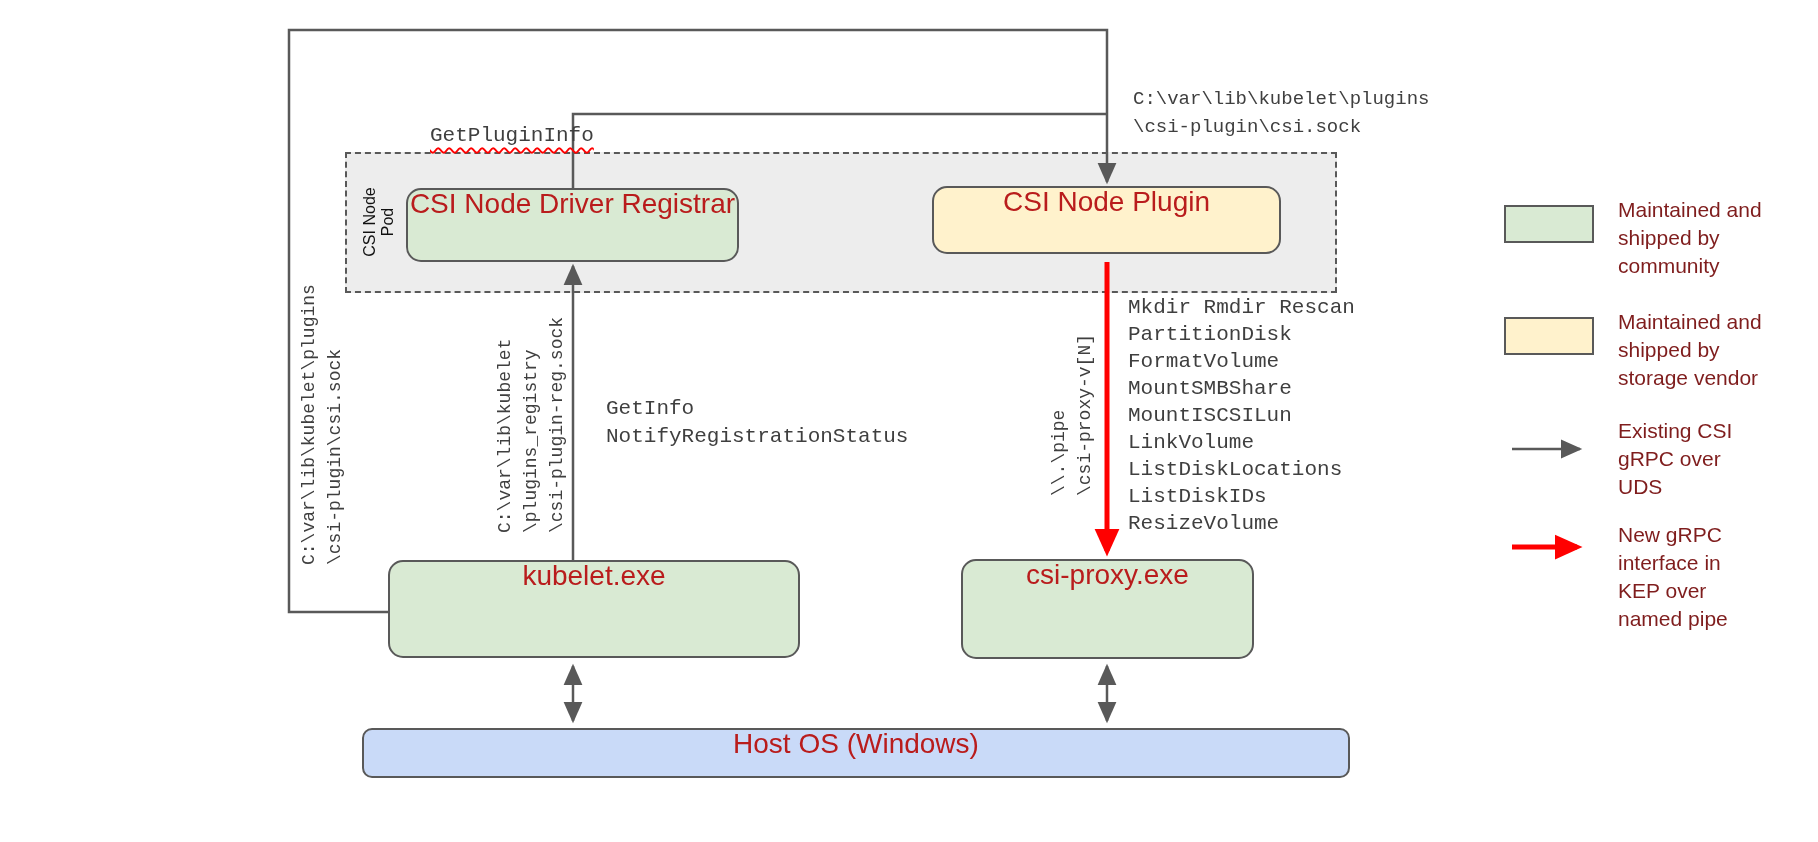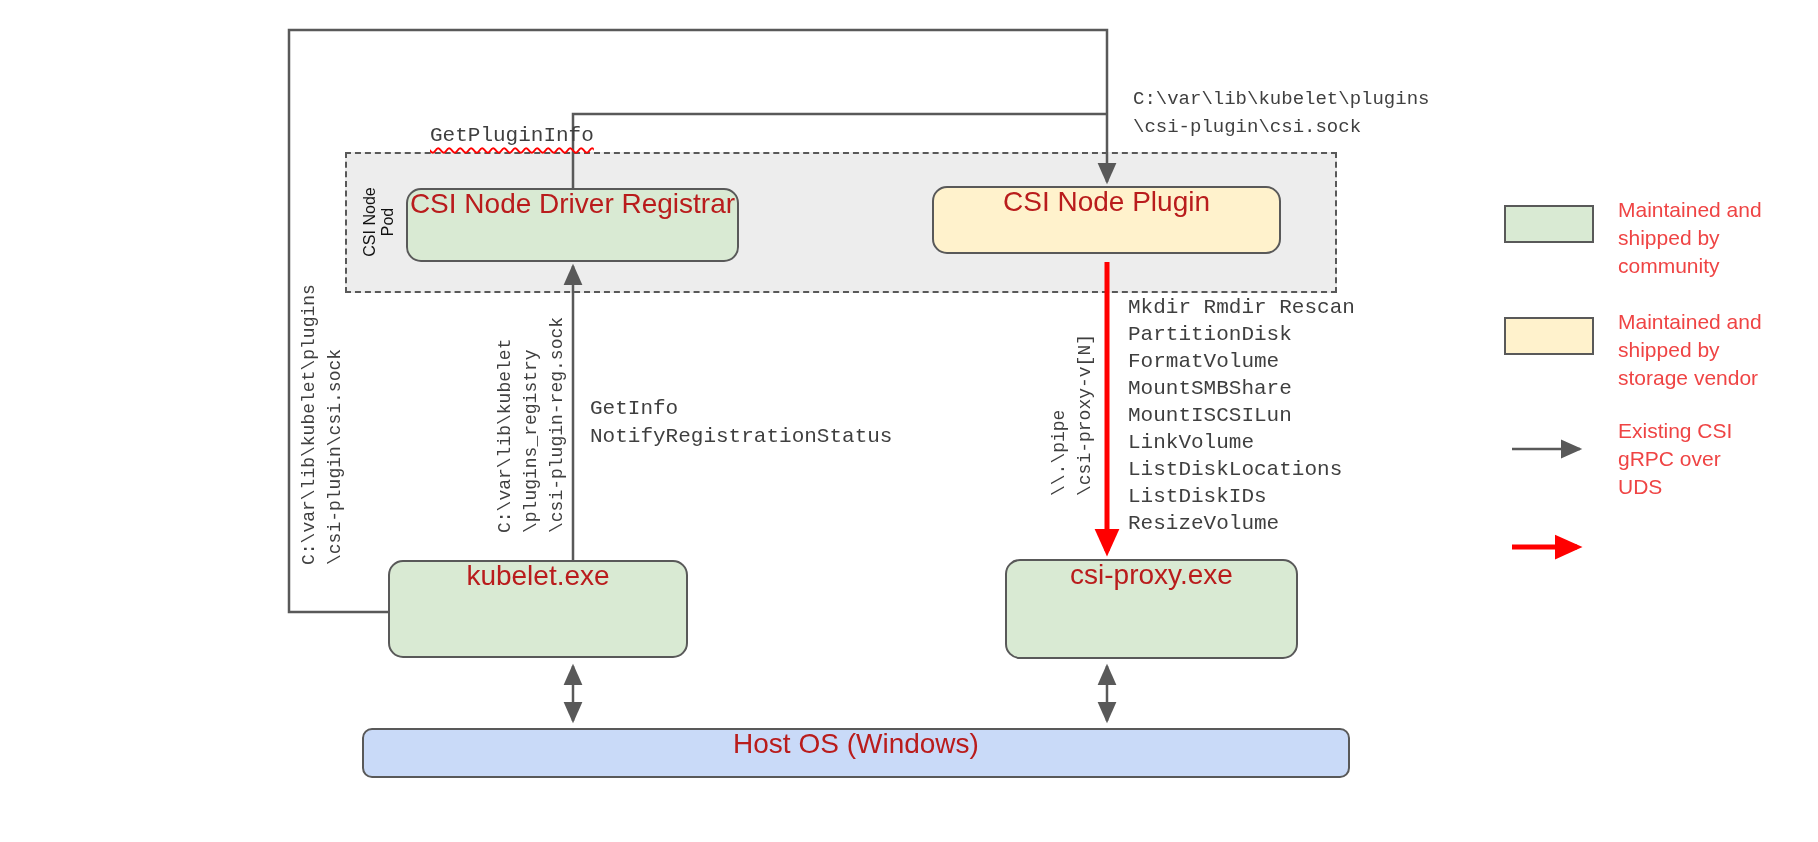--- a/index.html
+++ b/index.html
@@ -27,7 +27,7 @@
   .legend-swatch{position:absolute;width:90px;height:38px;border:2px solid #595959;
                  box-sizing:border-box;z-index:3;}
   .legend-text{position:absolute;left:1618px;width:190px;font-size:21px;line-height:28px;
-               color:#ef4444;white-space:pre-line;z-index:3;}
+               color:#7f1d1d;white-space:pre-line;z-index:3;}
 </style>
 </head>
 <body>

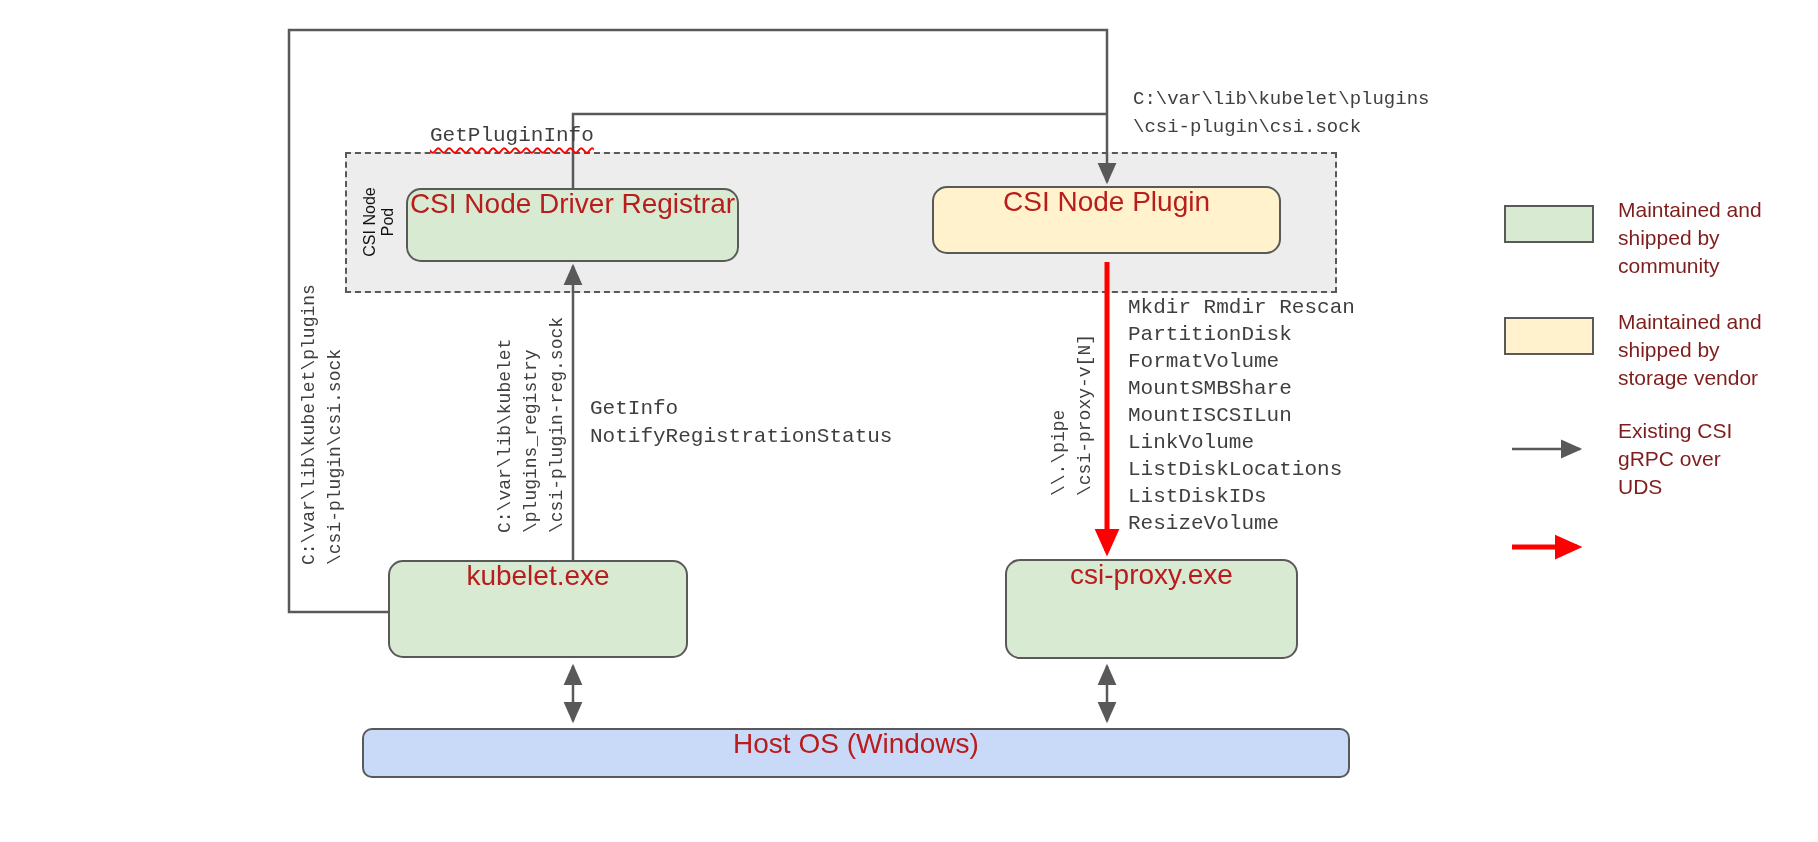--- a/index.html
+++ b/index.html
@@ -88,7 +88,7 @@
 \plugins_registry
 \csi-plugin-reg.sock</div>
 
-  <div class="lbl mono21" style="left:590px;top:395px;line-height:28px;">GetInfo
+  <div class="lbl mono21" style="left:606px;top:395px;line-height:28px;">GetInfo
 NotifyRegistrationStatus</div>
 
   <div class="lbl mono18 rot" style="left:991px;top:389px;width:162px;height:52px;">\\.\pipe

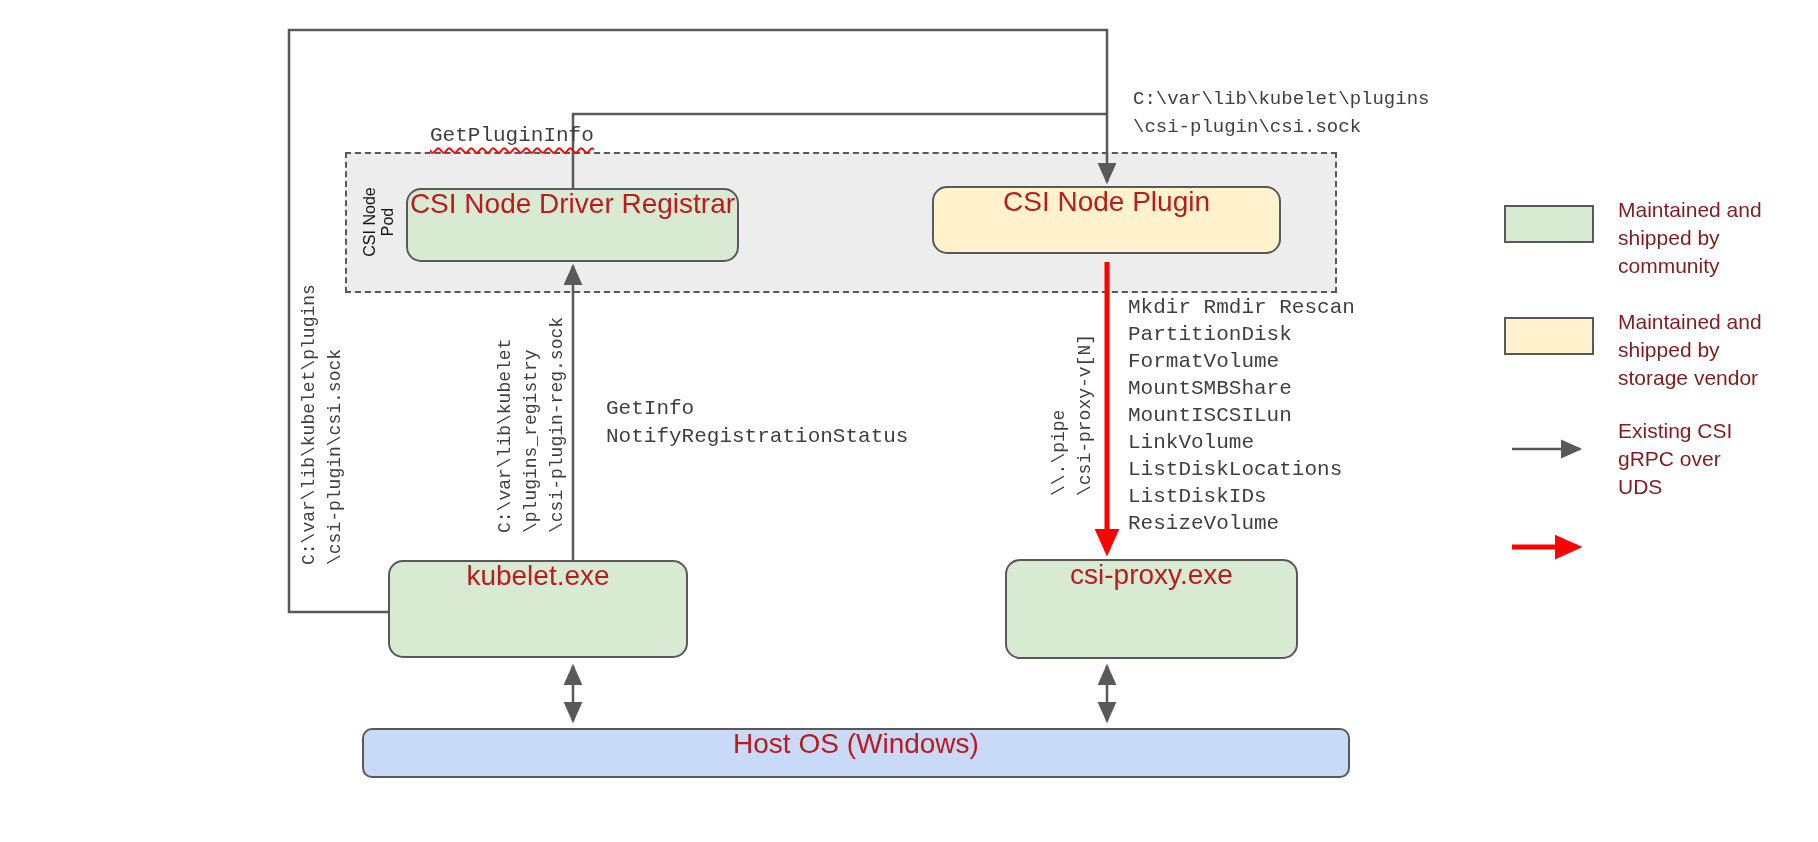--- a/index.html
+++ b/index.html
@@ -119,6 +119,10 @@
 gRPC over
 UDS</div>
 
+  <div class="legend-text" style="top:521px;">New gRPC
+interface in
+KEP over
+named pipe</div>
 
 </div>
 

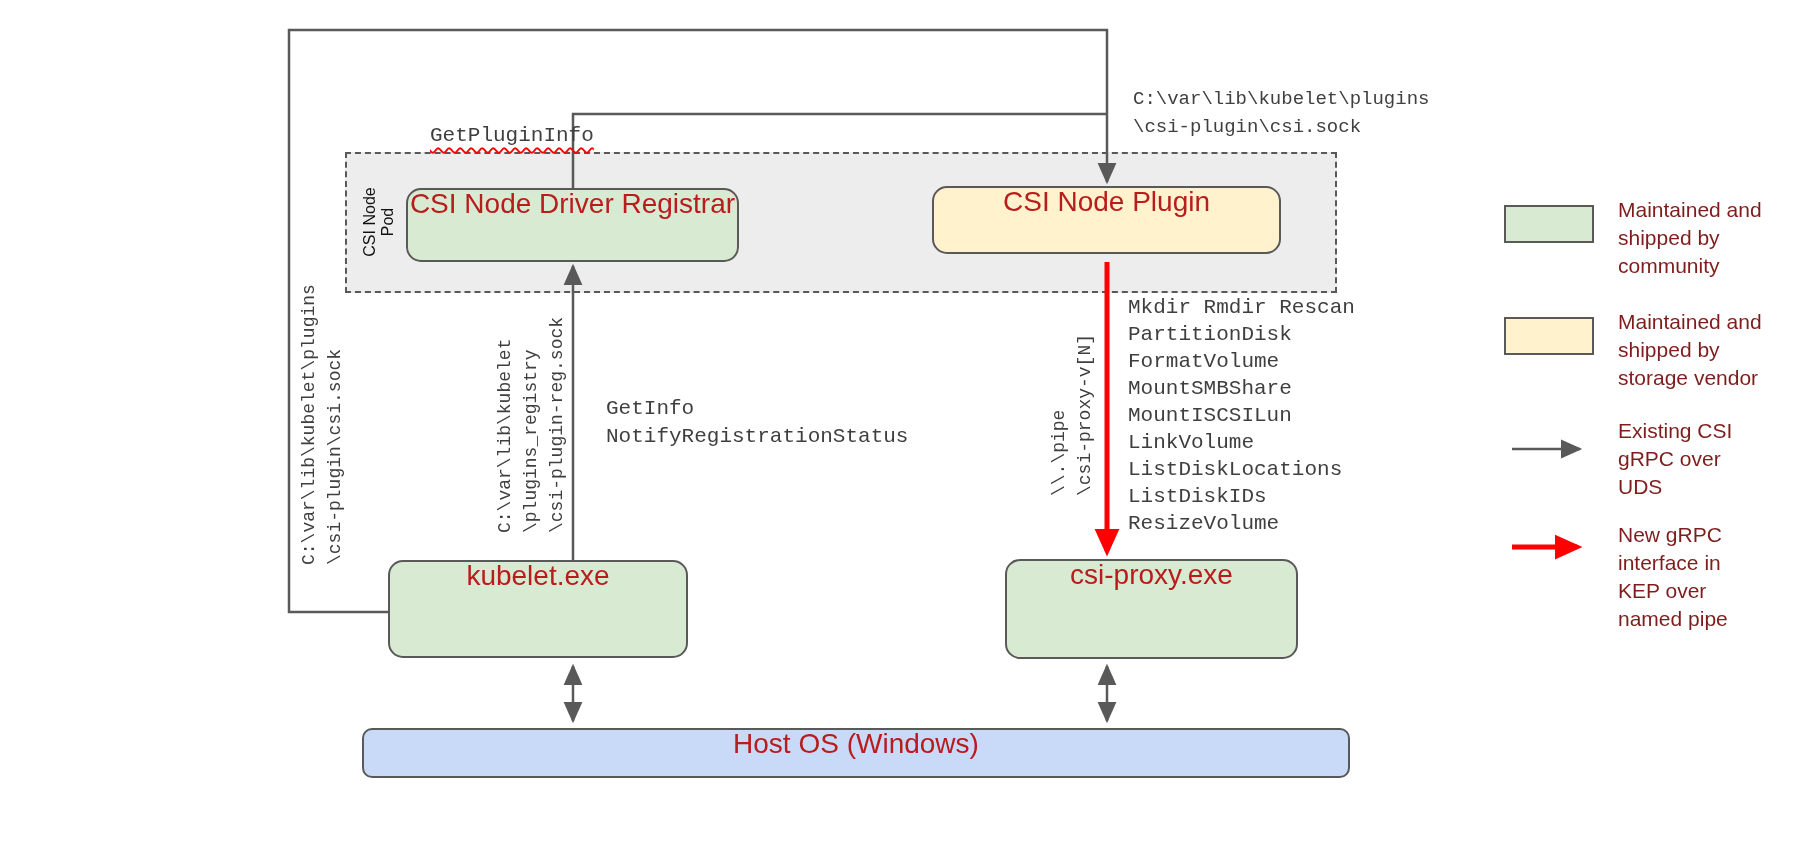--- a/index.html
+++ b/index.html
@@ -64,7 +64,7 @@
     <div>CSI Node Plugin</div>
   </div>
 
-  <div class="box green" style="left:388px;top:560px;width:300px;height:98px;">
+  <div class="box green" style="left:388px;top:560px;width:412px;height:98px;">
     <div>kubelet.exe</div>
   </div>
 

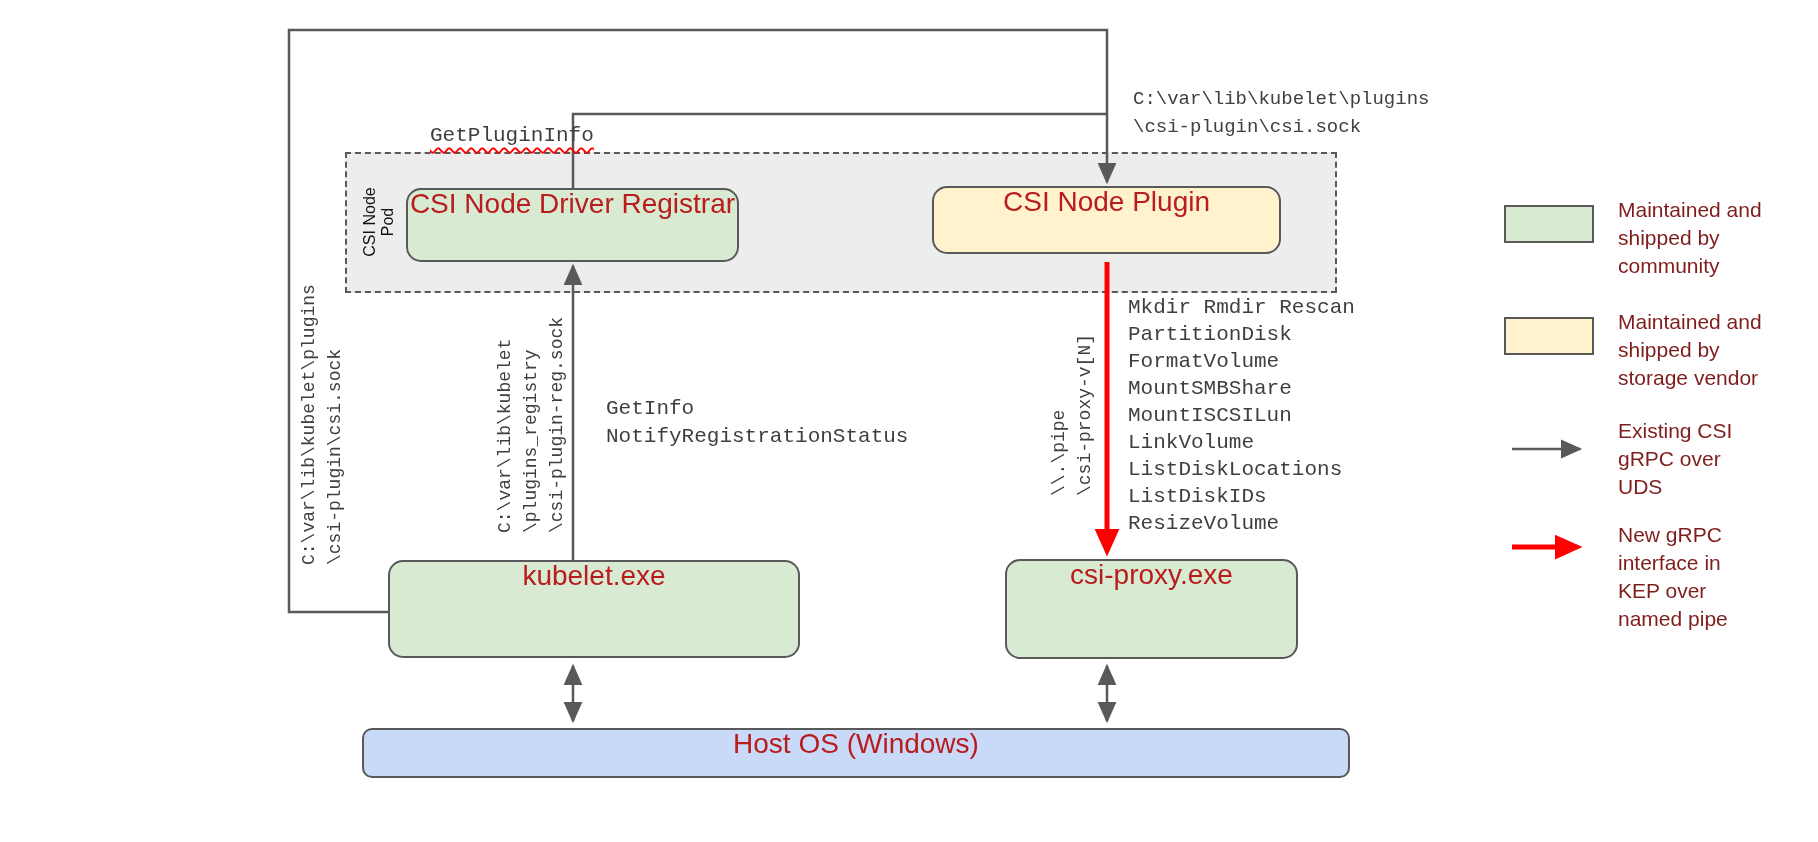--- a/index.html
+++ b/index.html
@@ -68,7 +68,7 @@
     <div>kubelet.exe</div>
   </div>
 
-  <div class="box green" style="left:961px;top:559px;width:293px;height:100px;margin-left:44px;">
+  <div class="box green" style="left:961px;top:559px;width:293px;height:100px;">
     <div>csi-proxy.exe</div>
   </div>
 

